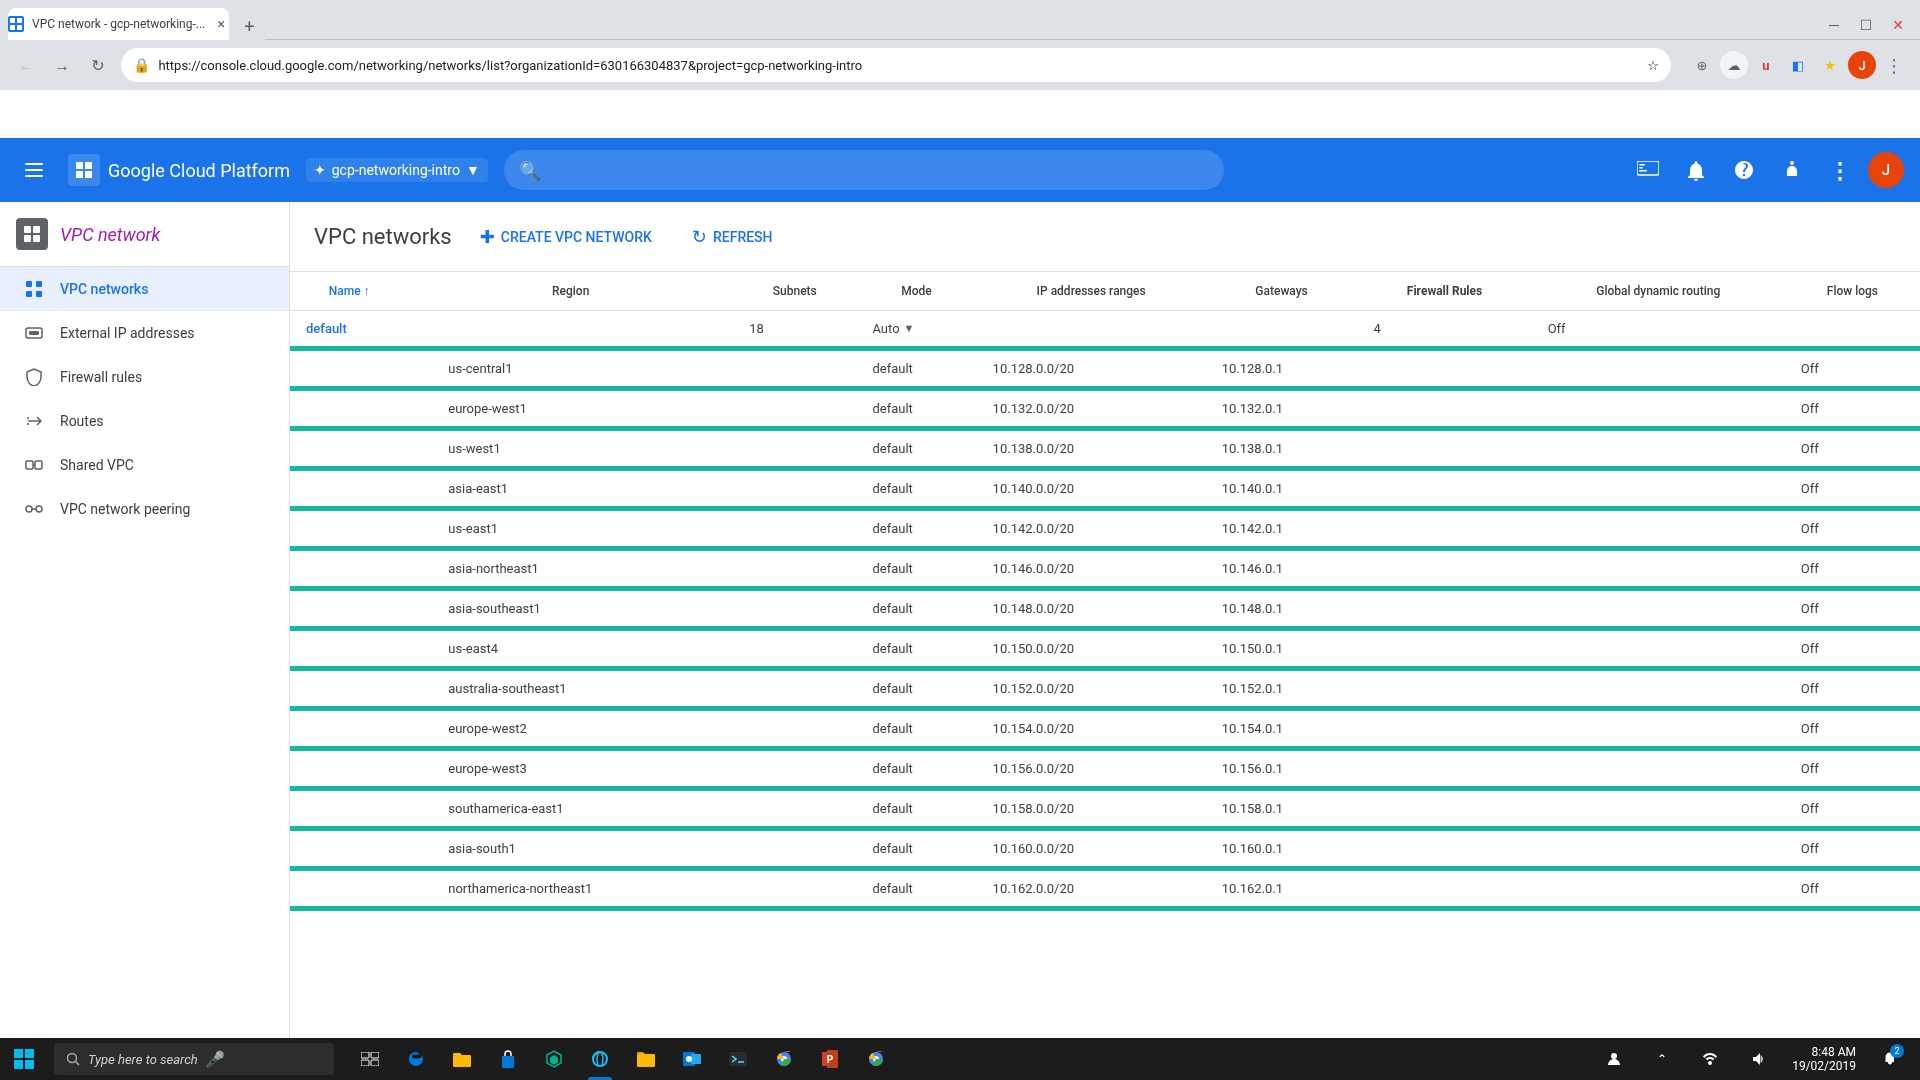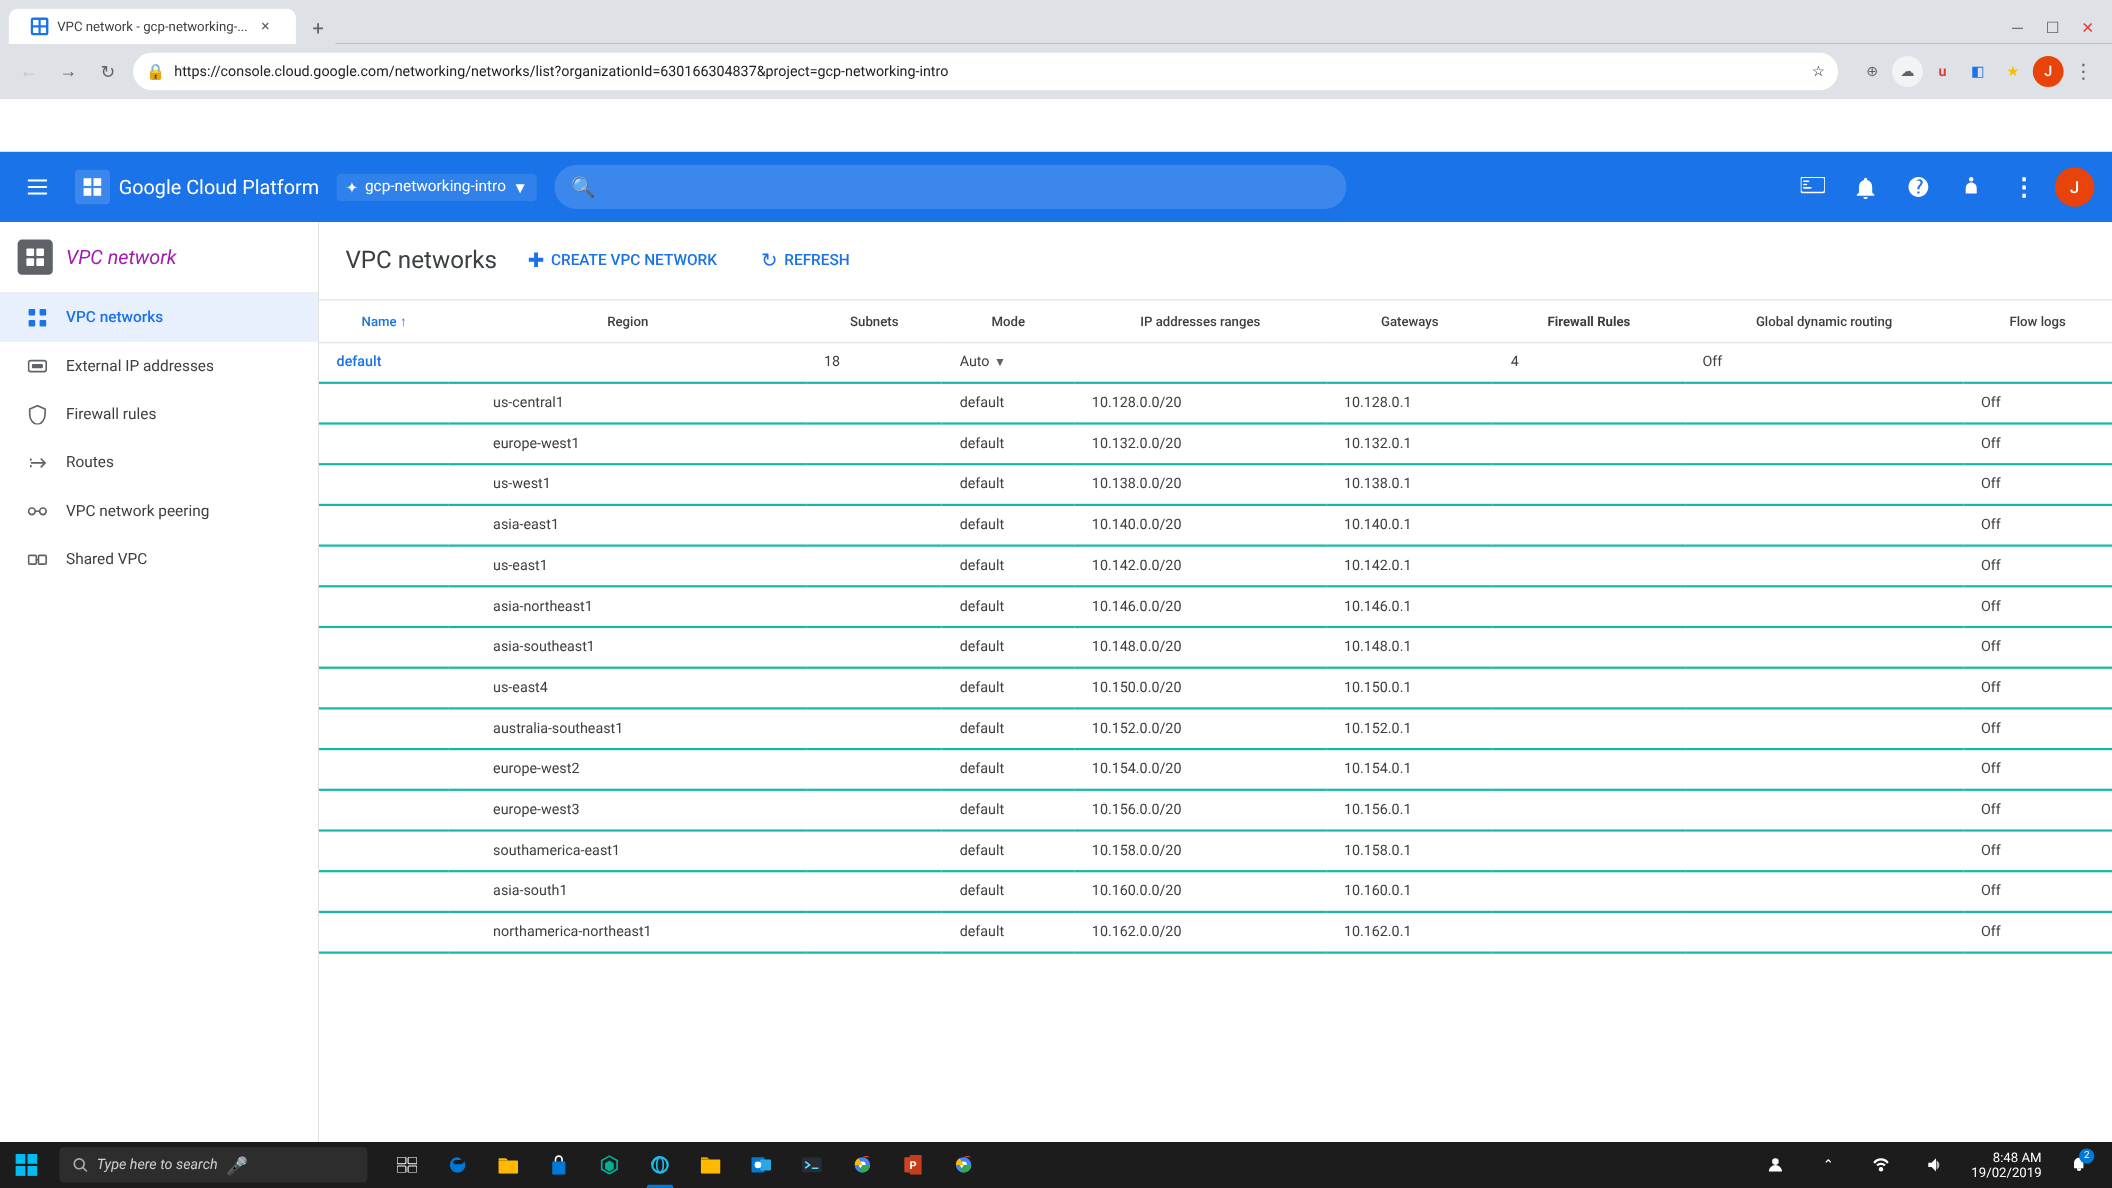--- a/index.html
+++ b/index.html
@@ -8,7 +8,7 @@
     
     .browser-chrome { background: #dee1e6; height: 90px; }
     .tab-bar { display: flex; align-items: flex-end; padding: 8px 0 0 0; height: 40px; background: #dee1e6; }
-    .tab { display: flex; align-items: center; background: #fff; border-radius: 8px 8px 0 0; padding: 0 20px; height: 32px; min-width: 220px; max-width: 280px; font-size: 12px; color: #3c4043; gap: 8px; position: relative; }
+    .tab { display: flex; align-items: center; background: #fff; border-radius: 8px 8px 0 0; padding: 0 0; height: 32px; min-width: 220px; max-width: 280px; font-size: 12px; color: #3c4043; gap: 8px; position: relative; }
     .tab .tab-favicon { width: 16px; height: 16px; background: #1a73e8; border-radius: 2px; display: flex; align-items: center; justify-content: center; flex-shrink: 0; }
     .tab .tab-title { flex: 1; overflow: hidden; text-overflow: ellipsis; white-space: nowrap; }
     .tab .tab-close { width: 16px; height: 16px; display: flex; align-items: center; justify-content: center; border-radius: 50%; cursor: pointer; color: #5f6368; font-size: 14px; }

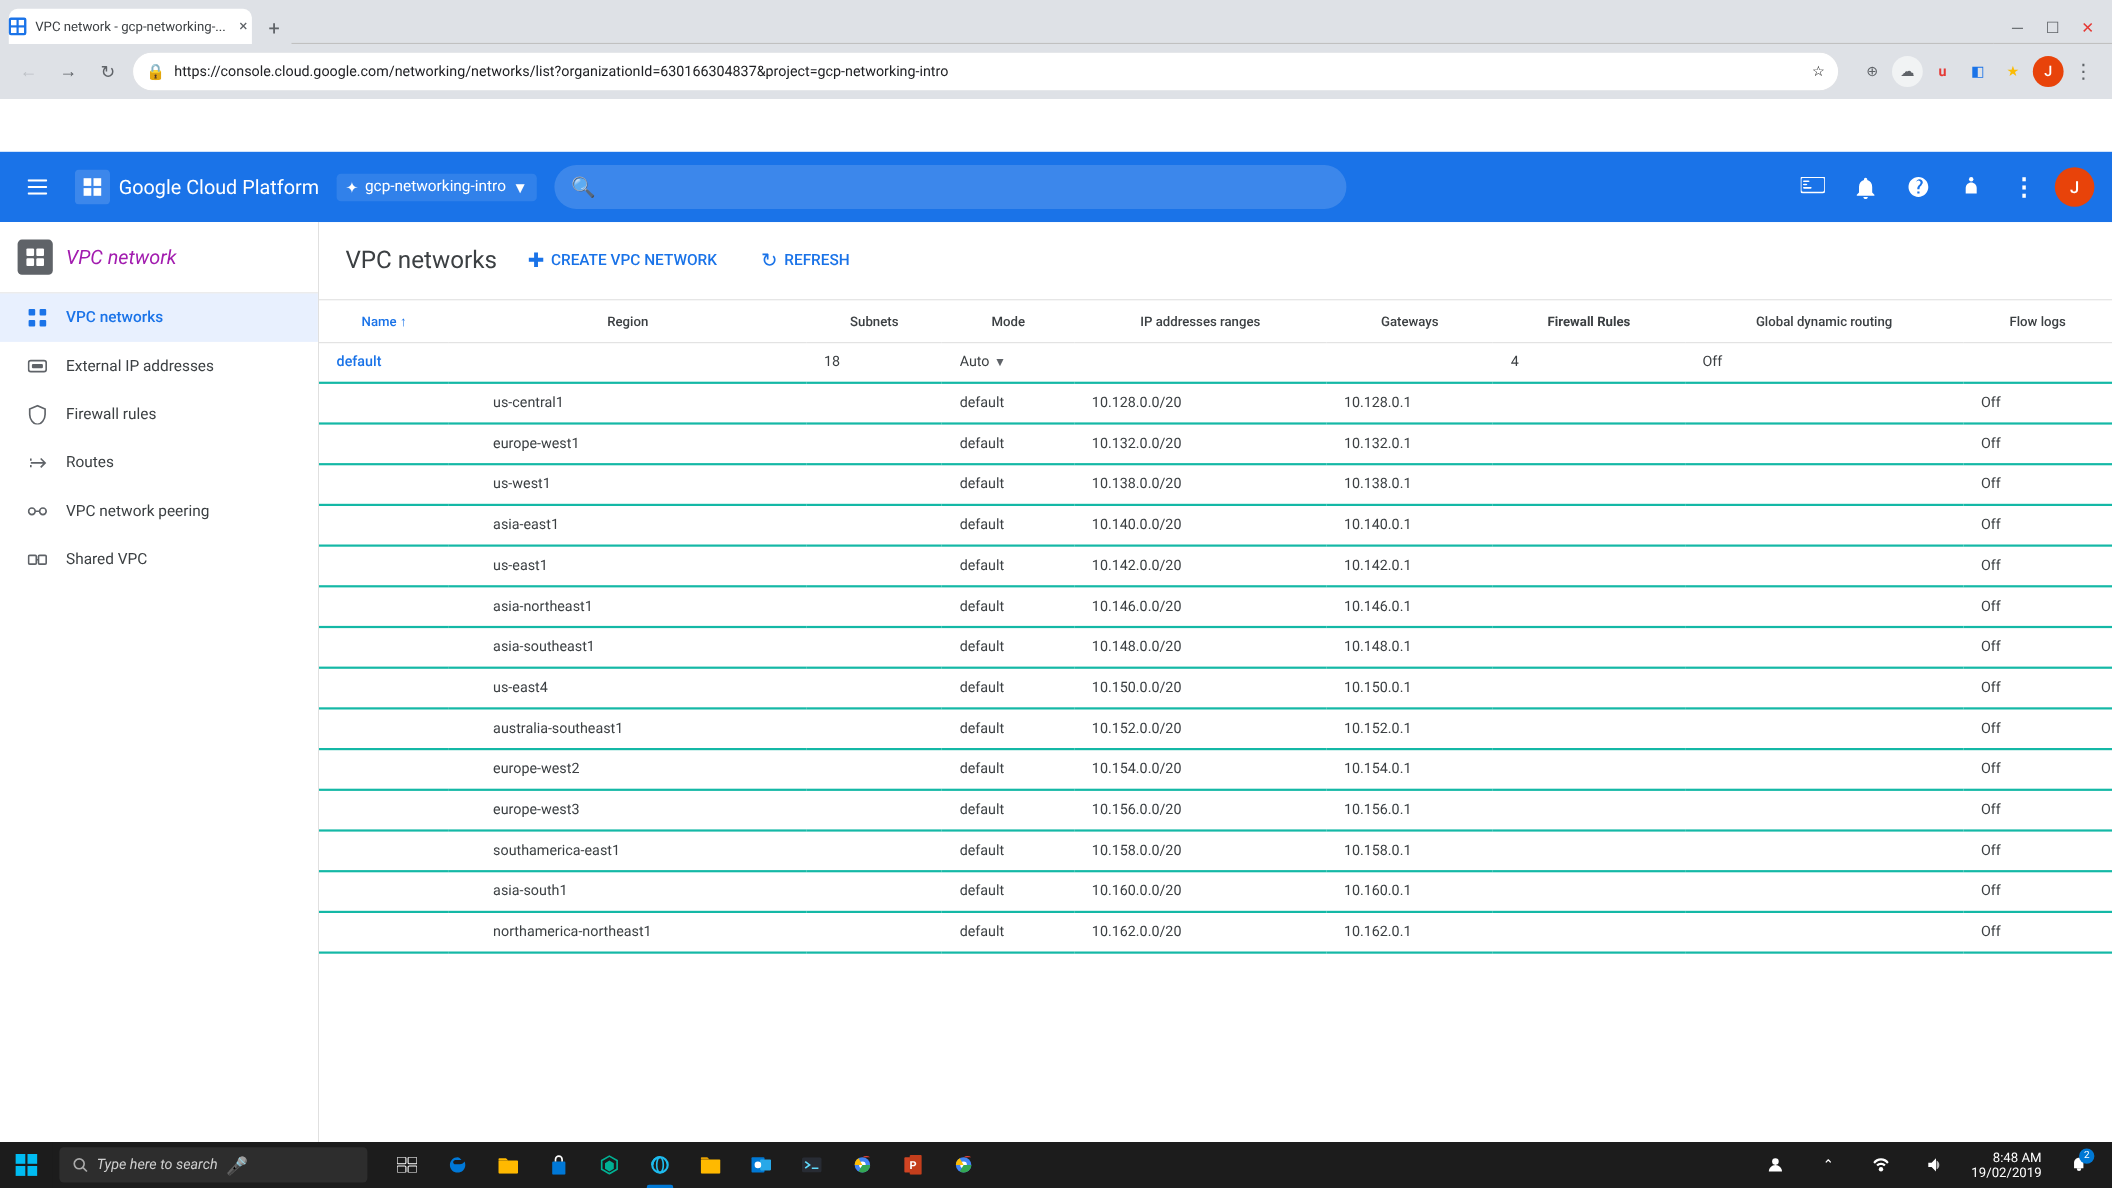--- a/index.html
+++ b/index.html
@@ -66,7 +66,7 @@
     thead th { padding: 12px 16px; text-align: center; font-size: 12px; font-weight: 500; color: #3c4043; white-space: nowrap; }
     thead th.sortable { cursor: pointer; }
     thead th.active-sort { color: #1a73e8; }
-    tbody tr { border-bottom: 2px solid #14b8a6; }
+    tbody tr { border-bottom: 5px solid #14b8a6; }
     tbody td { padding: 10px 16px; font-size: 13px; color: #3c4043; }
     tbody td.name-cell { color: #1a73e8; cursor: pointer; font-weight: 500; }
     tbody td.region-cell { color: #5f6368; padding-left: 40px; }

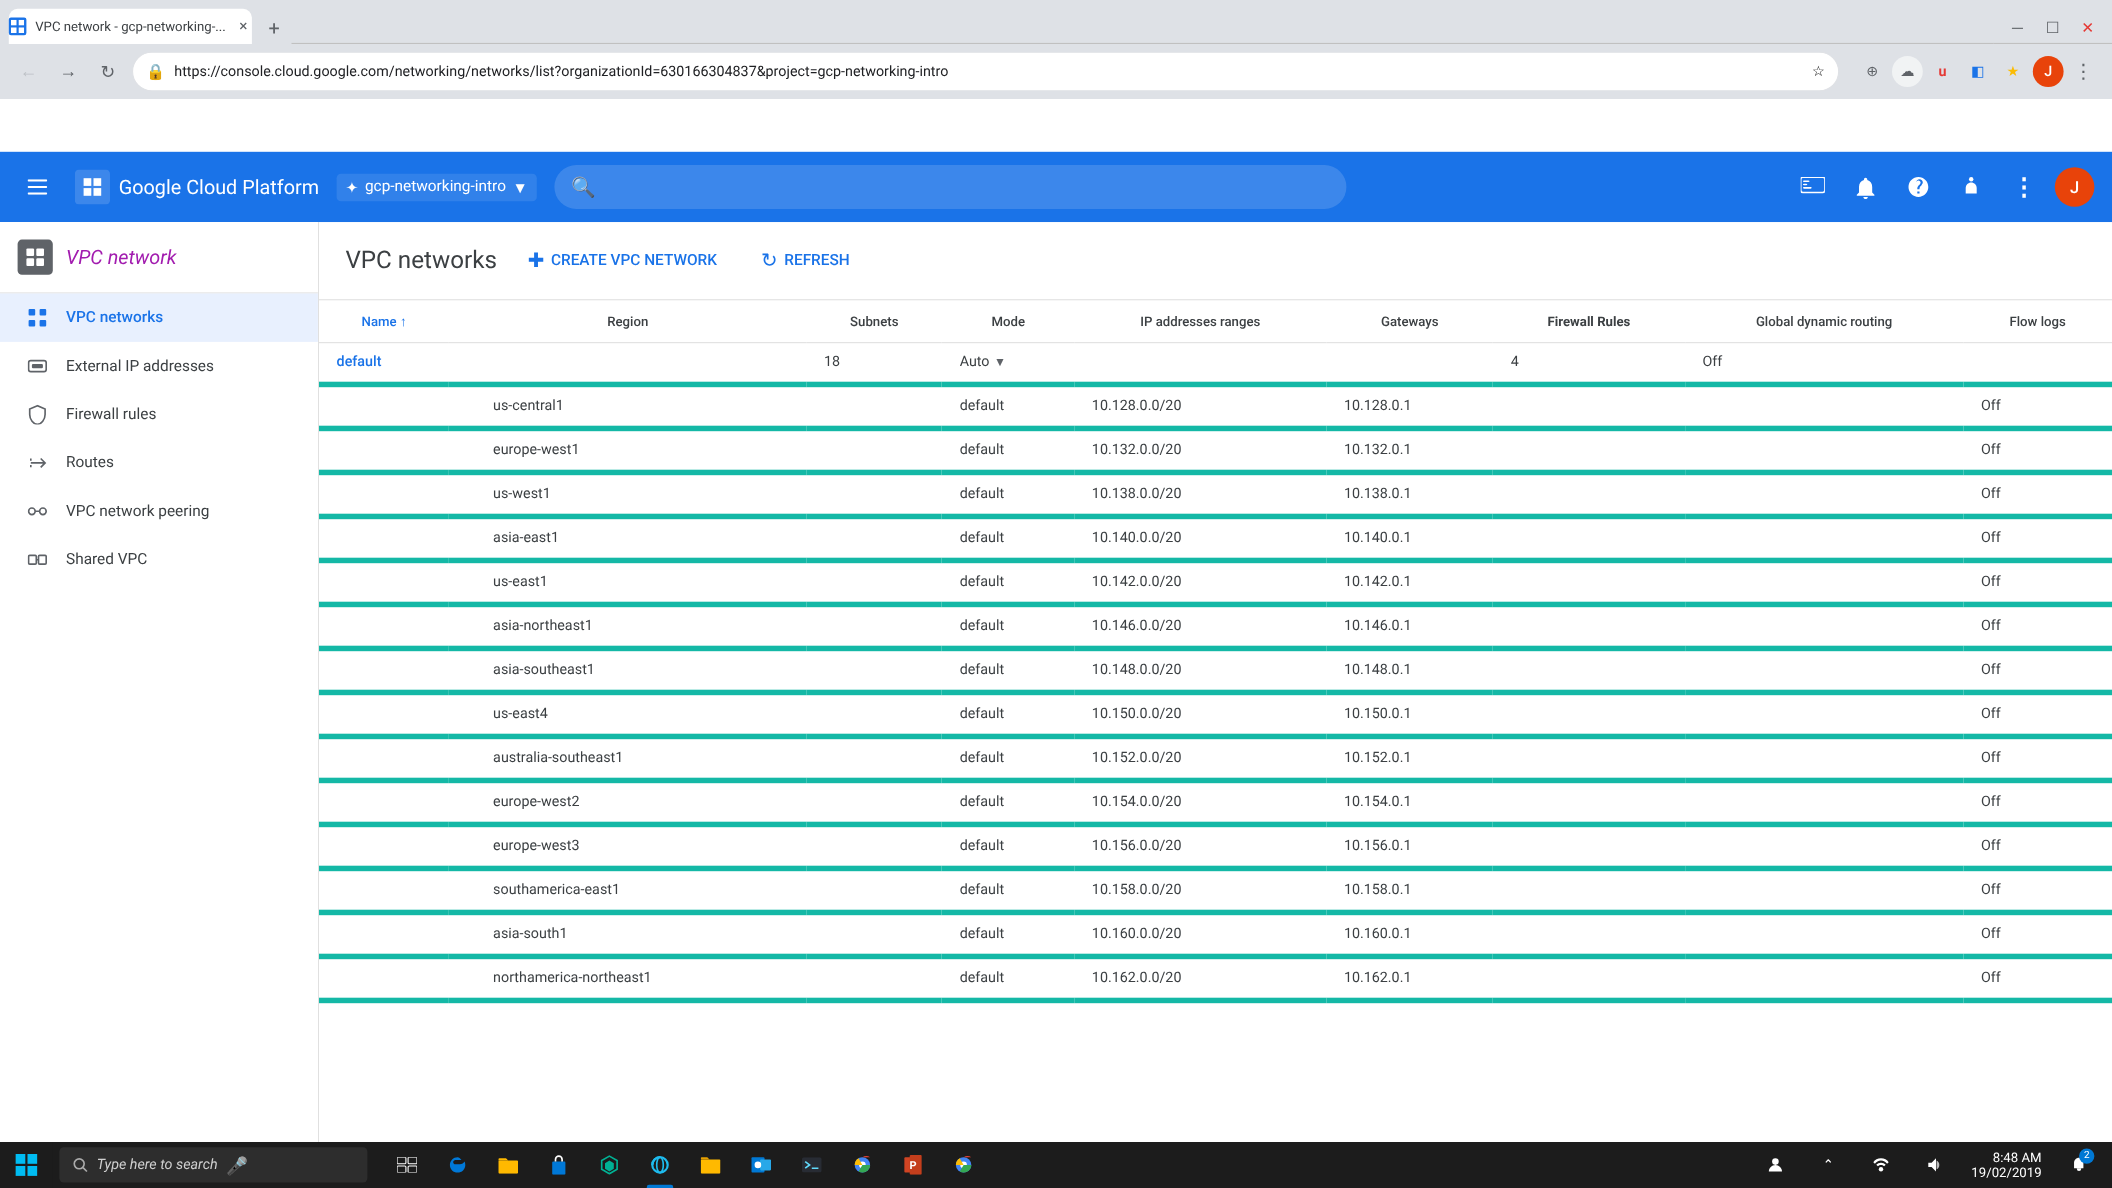--- a/index.html
+++ b/index.html
@@ -257,23 +257,23 @@
     <div class="sidebar-item">
       <div class="item-icon">
         <svg width="18" height="18" viewBox="0 0 18 18" fill="#5f6368">
+          <rect x="1" y="5" width="7" height="8" rx="1" fill="none" stroke="#5f6368" stroke-width="1.5"></rect>
+          <rect x="10" y="5" width="7" height="8" rx="1" fill="none" stroke="#5f6368" stroke-width="1.5"></rect>
+          <line x1="8" y1="9" x2="10" y2="9" stroke="#5f6368" stroke-width="1.5" stroke-dasharray="2,1"></line>
+        </svg>
+      </div>
+      <span>Shared VPC</span>
+    </div>
+
+    <div class="sidebar-item">
+      <div class="item-icon">
+        <svg width="18" height="18" viewBox="0 0 18 18" fill="#5f6368">
           <circle cx="4" cy="9" r="3" fill="none" stroke="#5f6368" stroke-width="1.5"></circle>
           <circle cx="14" cy="9" r="3" fill="none" stroke="#5f6368" stroke-width="1.5"></circle>
           <line x1="7" y1="9" x2="11" y2="9" stroke="#5f6368" stroke-width="1.5"></line>
         </svg>
       </div>
       <span>VPC network peering</span>
-    </div>
-
-    <div class="sidebar-item">
-      <div class="item-icon">
-        <svg width="18" height="18" viewBox="0 0 18 18" fill="#5f6368">
-          <rect x="1" y="5" width="7" height="8" rx="1" fill="none" stroke="#5f6368" stroke-width="1.5"></rect>
-          <rect x="10" y="5" width="7" height="8" rx="1" fill="none" stroke="#5f6368" stroke-width="1.5"></rect>
-          <line x1="8" y1="9" x2="10" y2="9" stroke="#5f6368" stroke-width="1.5" stroke-dasharray="2,1"></line>
-        </svg>
-      </div>
-      <span>Shared VPC</span>
     </div>
 
     <div style="position:absolute; bottom:50px; right:-18px; width:36px; height:36px; border-radius:50%; background:#fff; border:1px solid #e0e0e0; display:flex; align-items:center; justify-content:center; cursor:pointer; z-index:10;">

